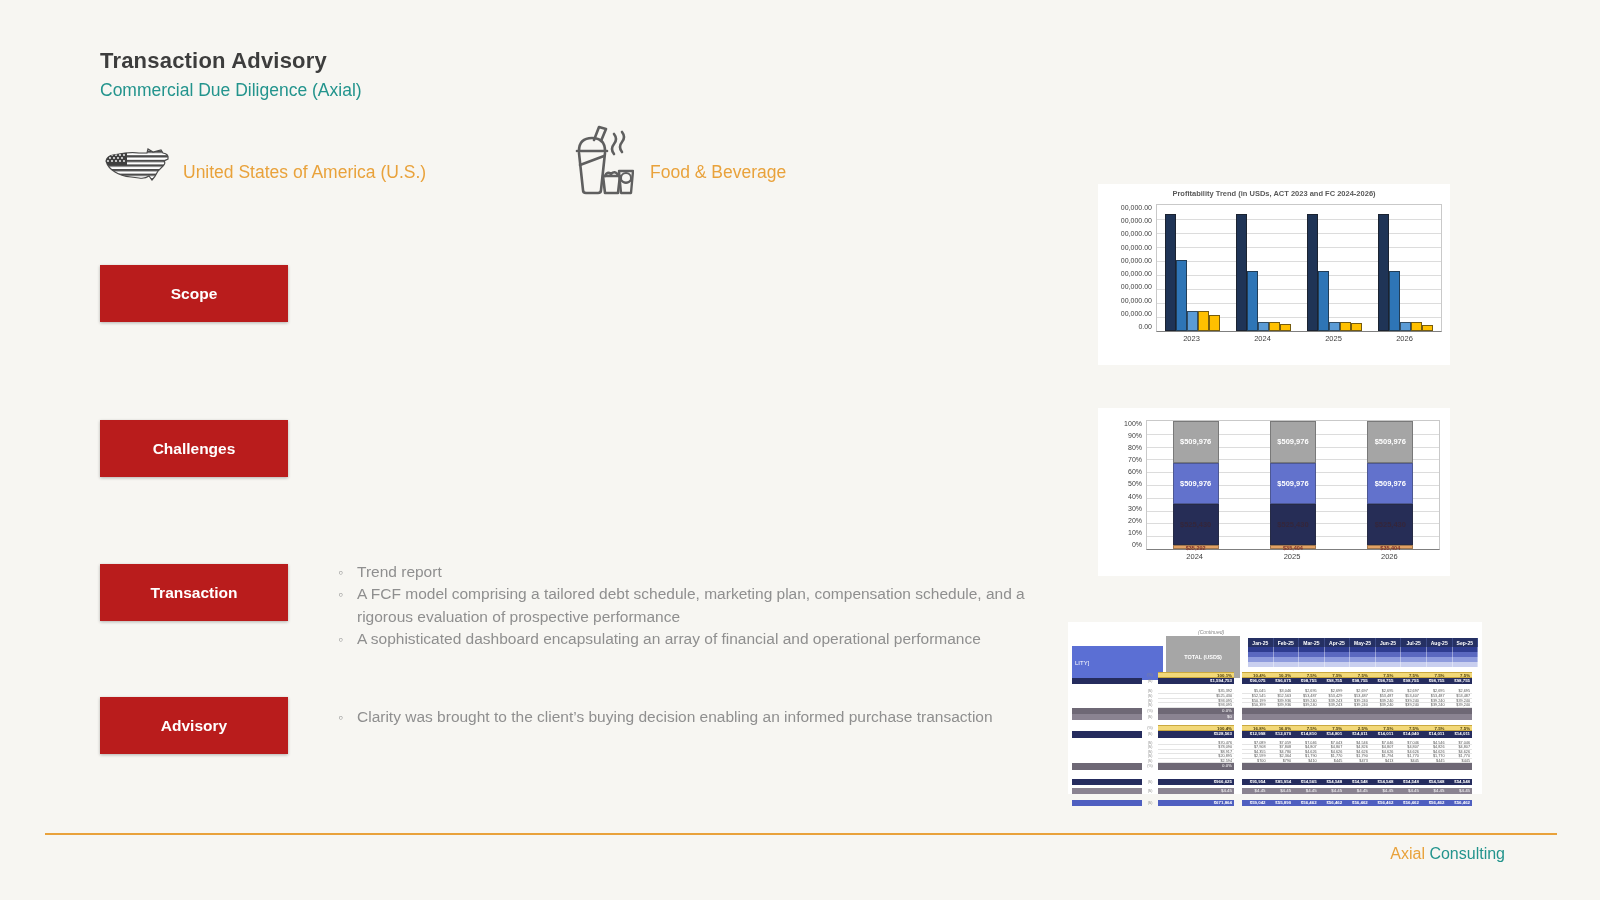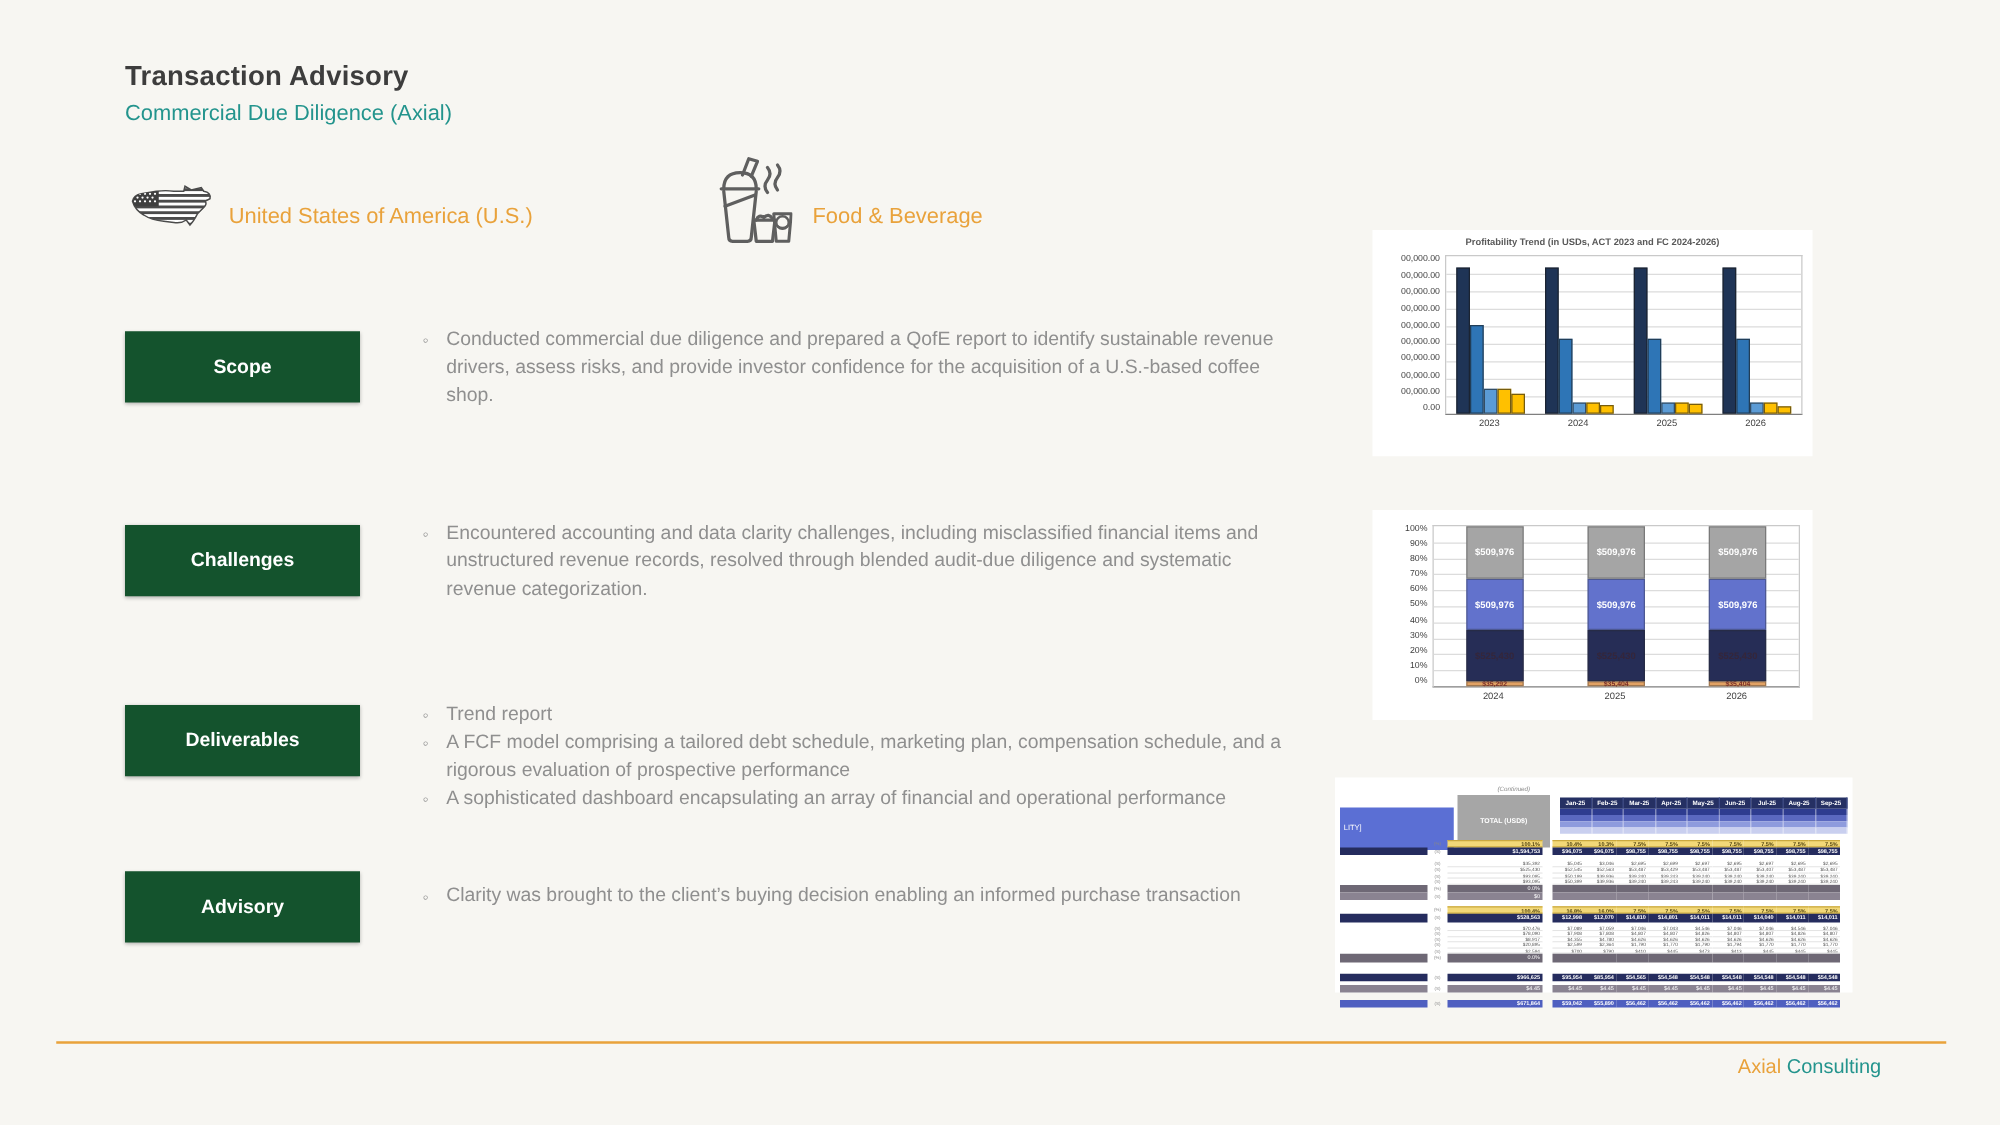--- a/index.html
+++ b/index.html
@@ -122,7 +122,6 @@
 
 <div class="abs section-btn" style="top:265px;">Scope</div>
 <div class="abs bullets" style="top:261px;">
-  <div class="bullet">Conducted commercial due diligence and prepared a QofE report to identify sustainable revenue drivers, assess risks, and provide investor confidence for the acquisition of a U.S.-based coffee shop.</div>
 </div>
 
 <div class="abs section-btn" style="top:420px;">Challenges</div>

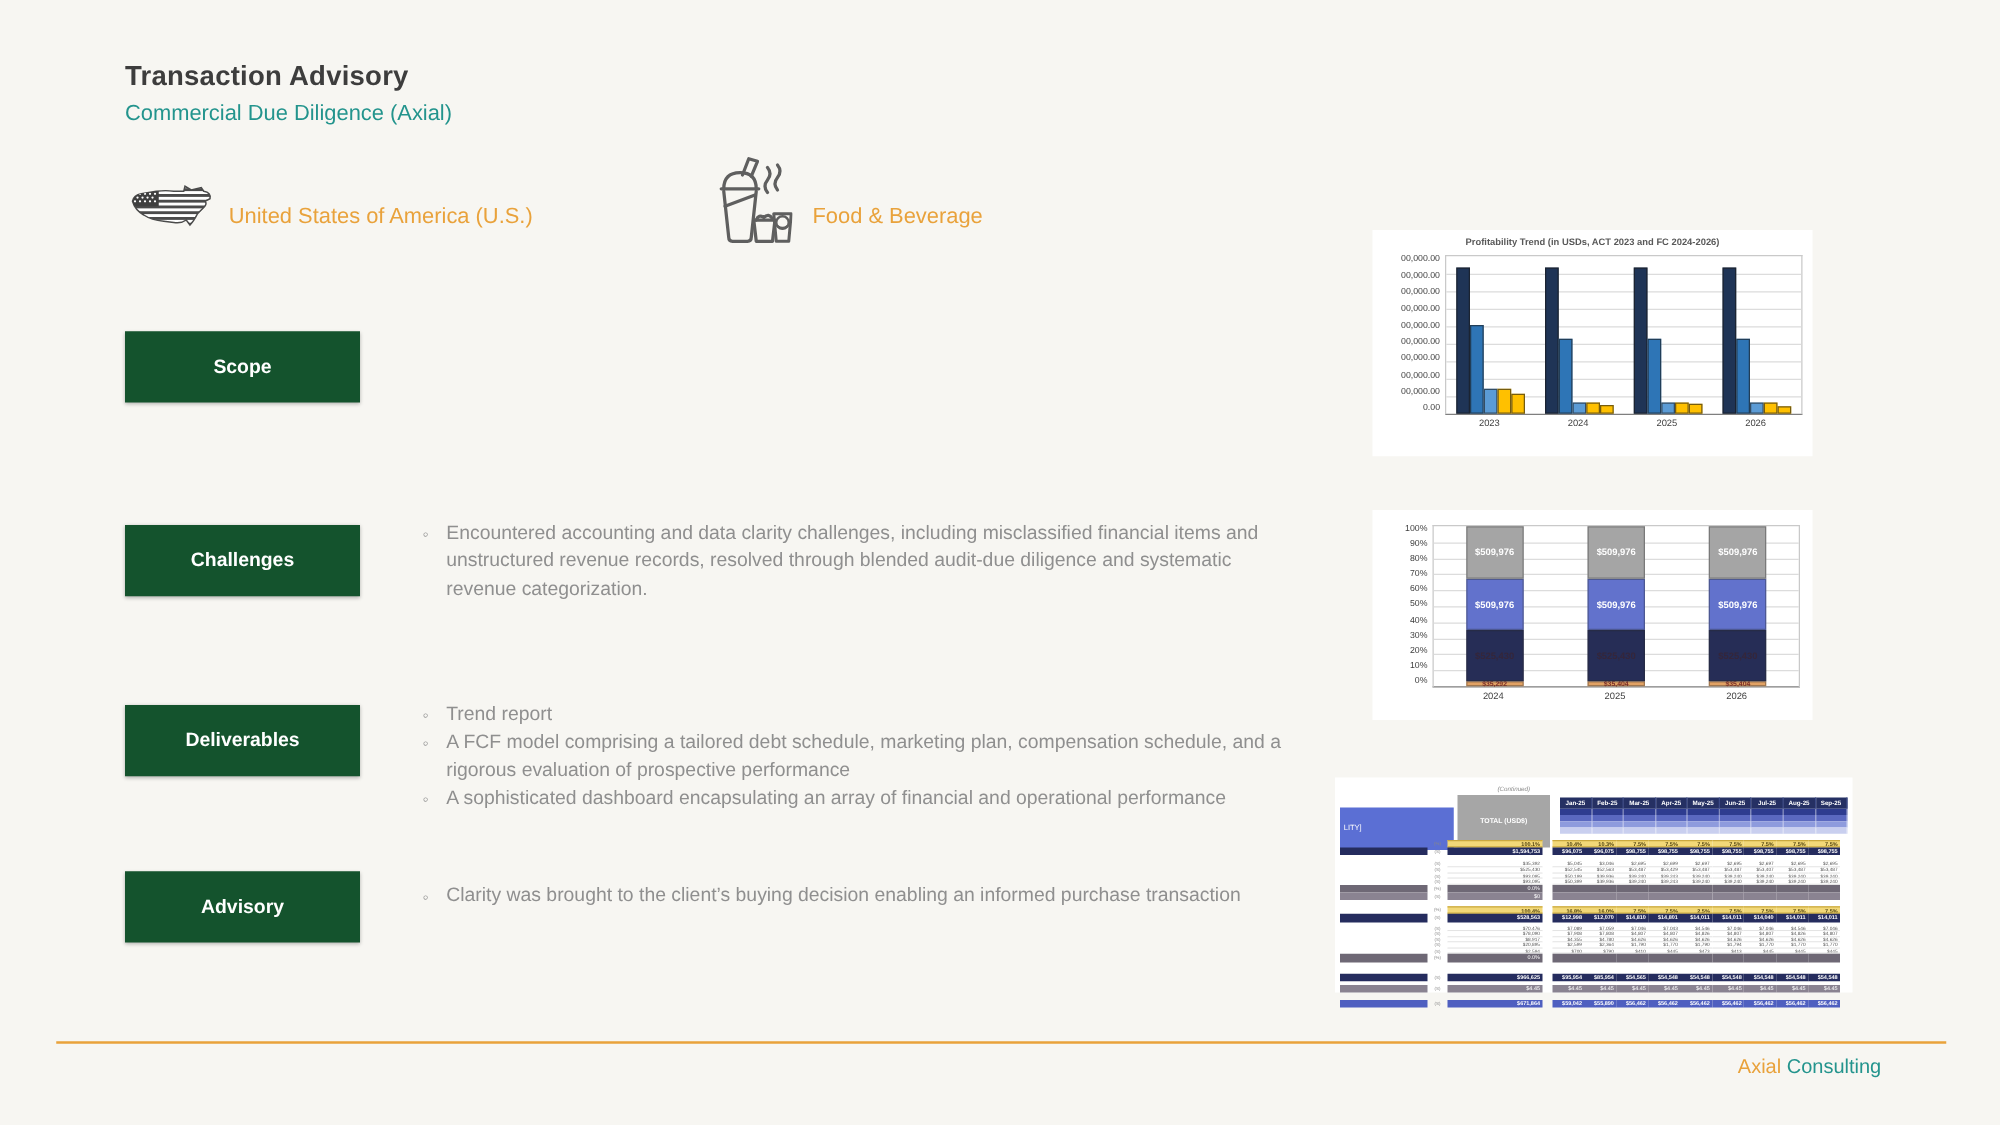--- a/index.html
+++ b/index.html
@@ -16,7 +16,7 @@
   .industry-label{left:650px;top:162px;}
 
   
-  .section-btn{left:100px;width:188px;height:57px;background:#14532d;color:#ffffff;
+  .section-btn{left:100px;width:188px;height:57px;background:#b91c1c;color:#ffffff;
      display:flex;align-items:center;justify-content:center;font-size:15.5px;font-weight:bold;
      box-shadow:0 1px 3px rgba(0,0,0,.28);}
   

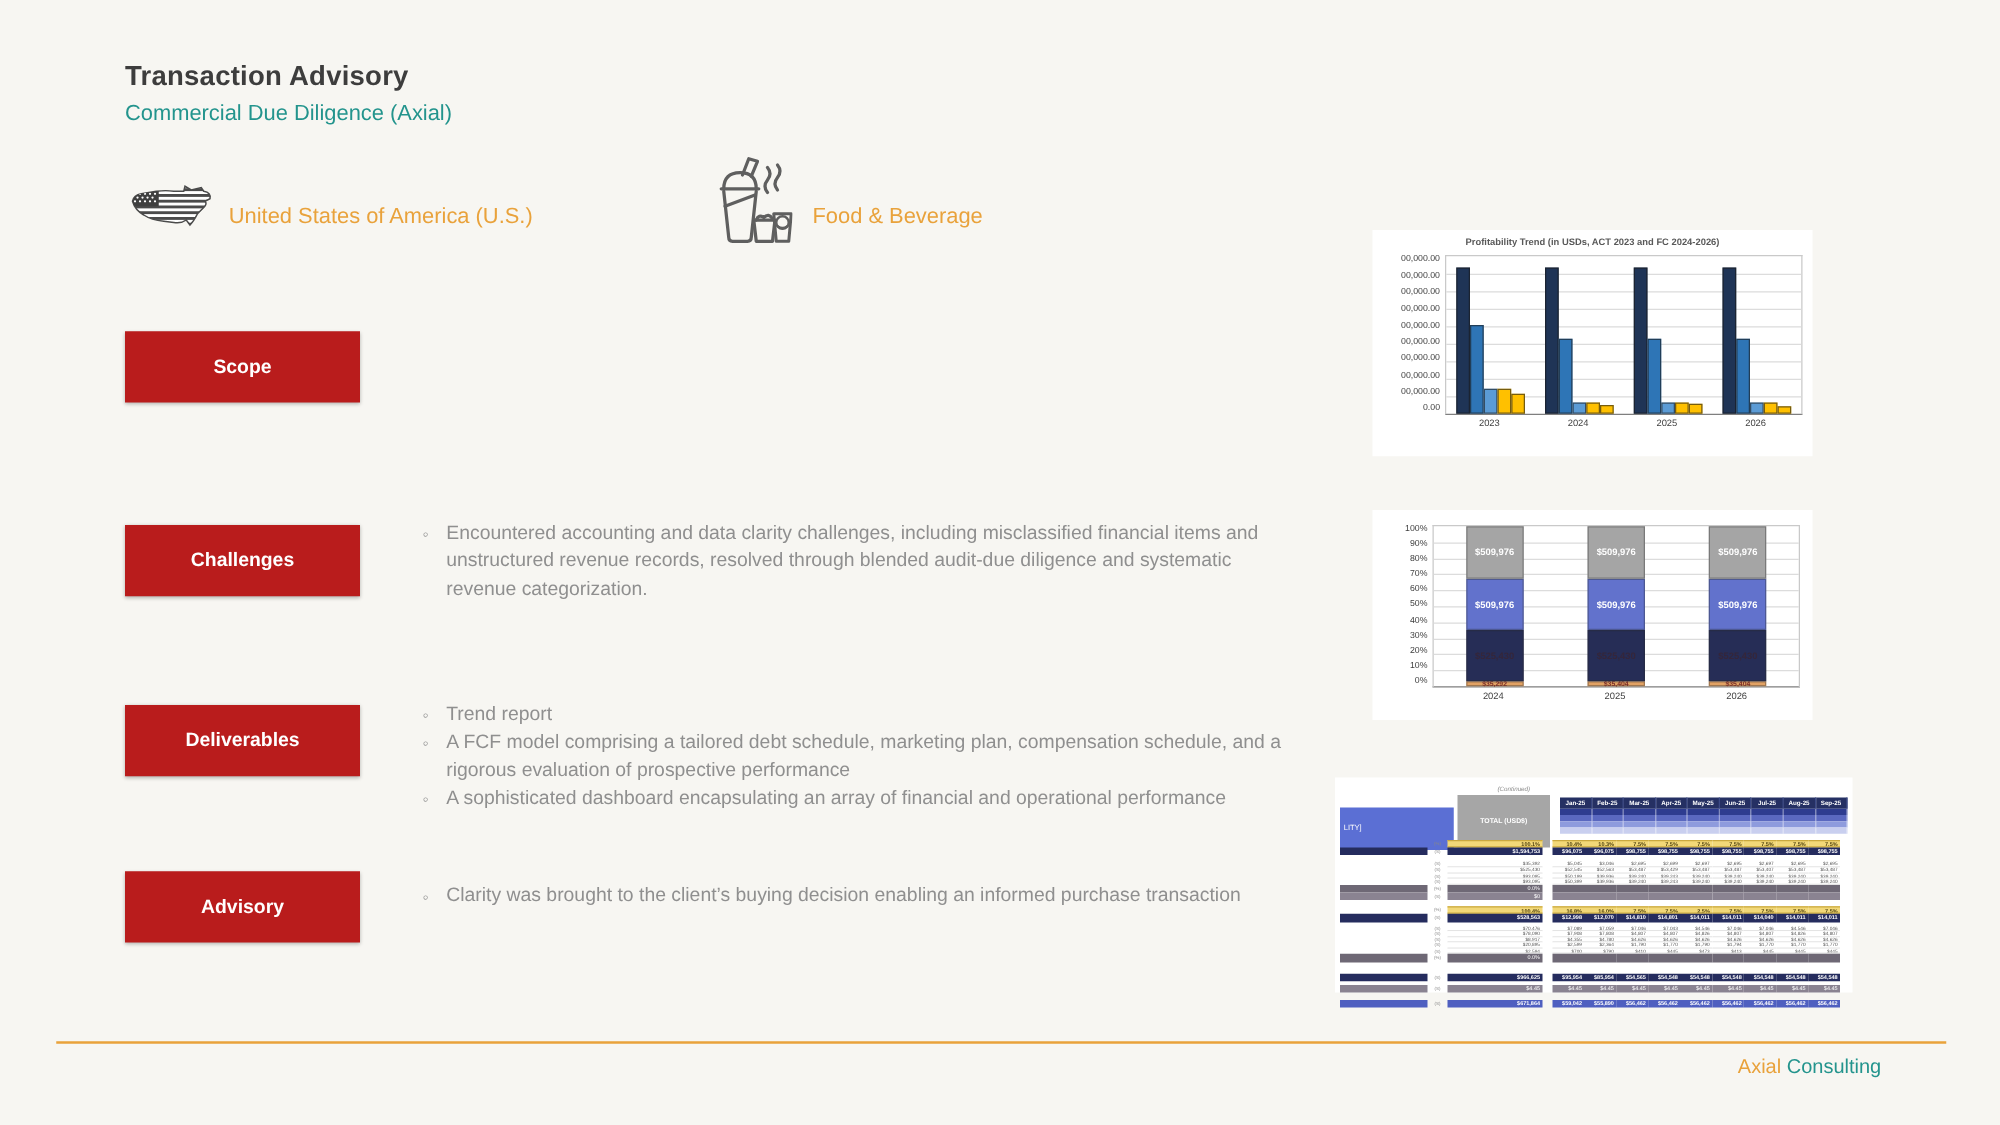--- a/index.html
+++ b/index.html
@@ -126,7 +126,6 @@
 
 <div class="abs section-btn" style="top:420px;">Challenges</div>
 <div class="abs bullets" style="top:416px;">
-  <div class="bullet">Encountered accounting and data clarity challenges, including misclassified financial items and unstructured revenue records, resolved through blended audit-due diligence and systematic revenue categorization.</div>
 </div>
 
 <div class="abs section-btn" style="top:564px;">Deliverables</div>

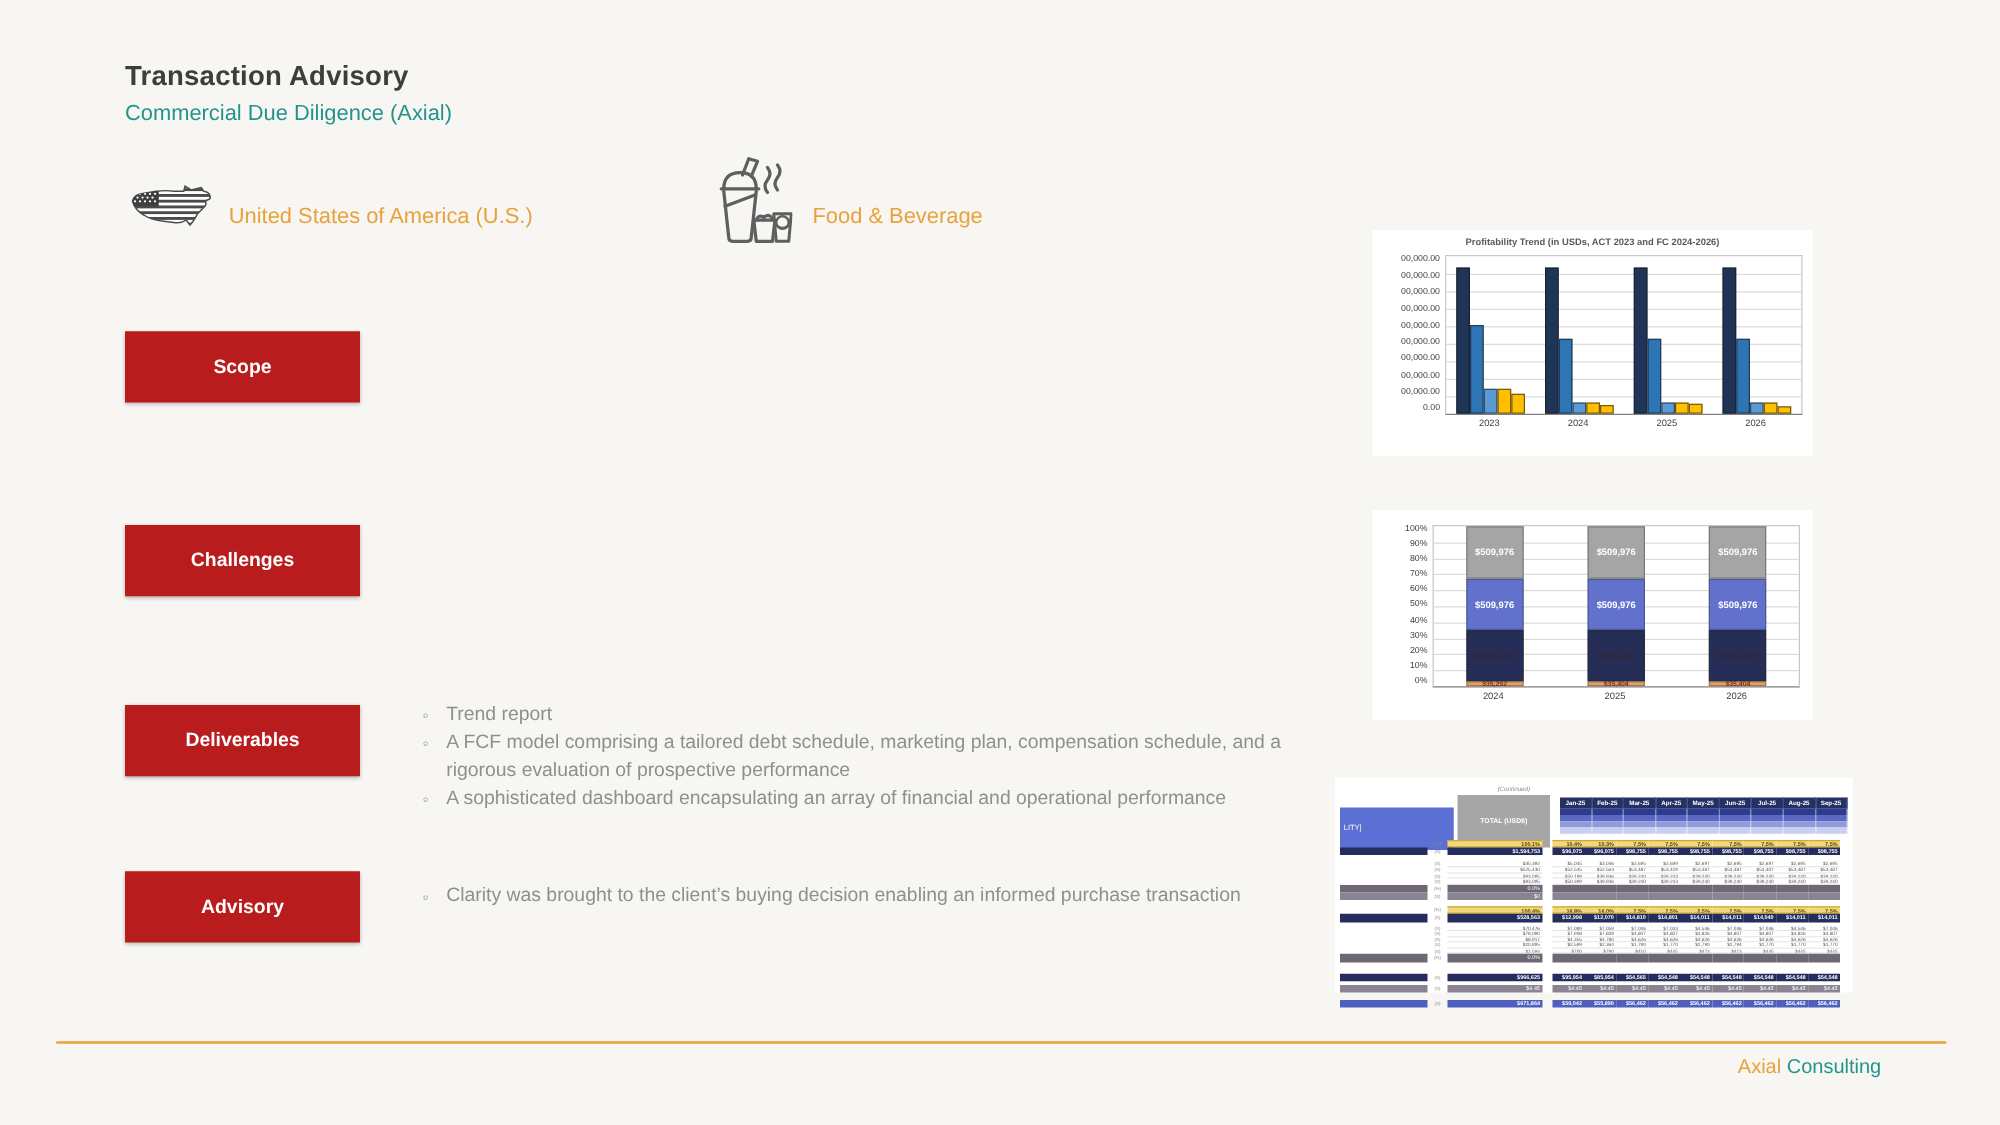--- a/index.html
+++ b/index.html
@@ -128,7 +128,7 @@
 <div class="abs bullets" style="top:416px;">
 </div>
 
-<div class="abs section-btn" style="top:564px;">Deliverables</div>
+<div class="abs section-btn" style="top:564px;">Transaction</div>
 <div class="abs bullets" style="top:561px;">
   <div class="bullet">Trend report</div>
   <div class="bullet">A FCF model comprising a tailored debt schedule, marketing plan, compensation schedule, and a rigorous evaluation of prospective performance</div>

